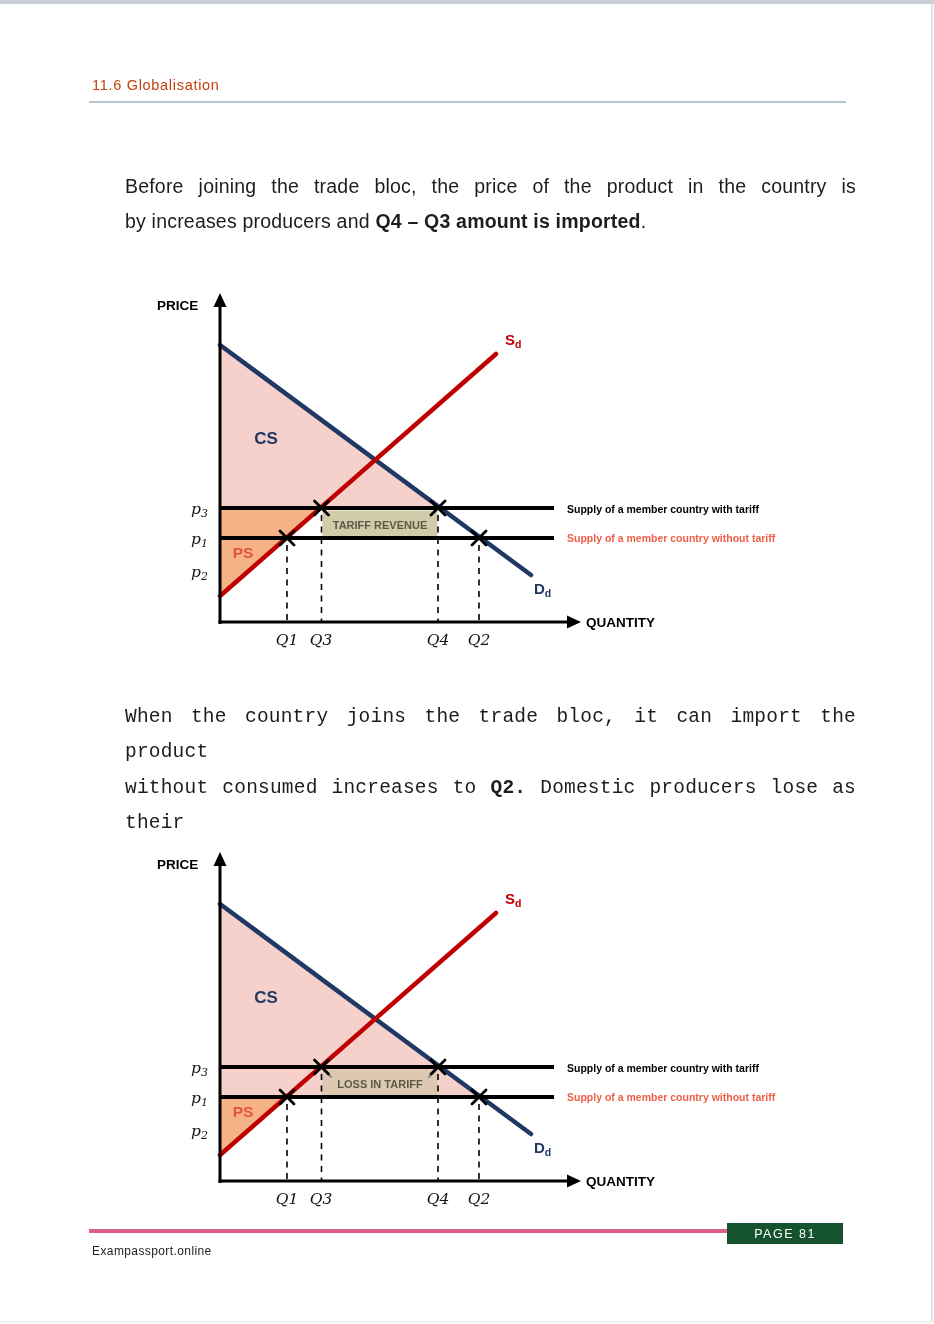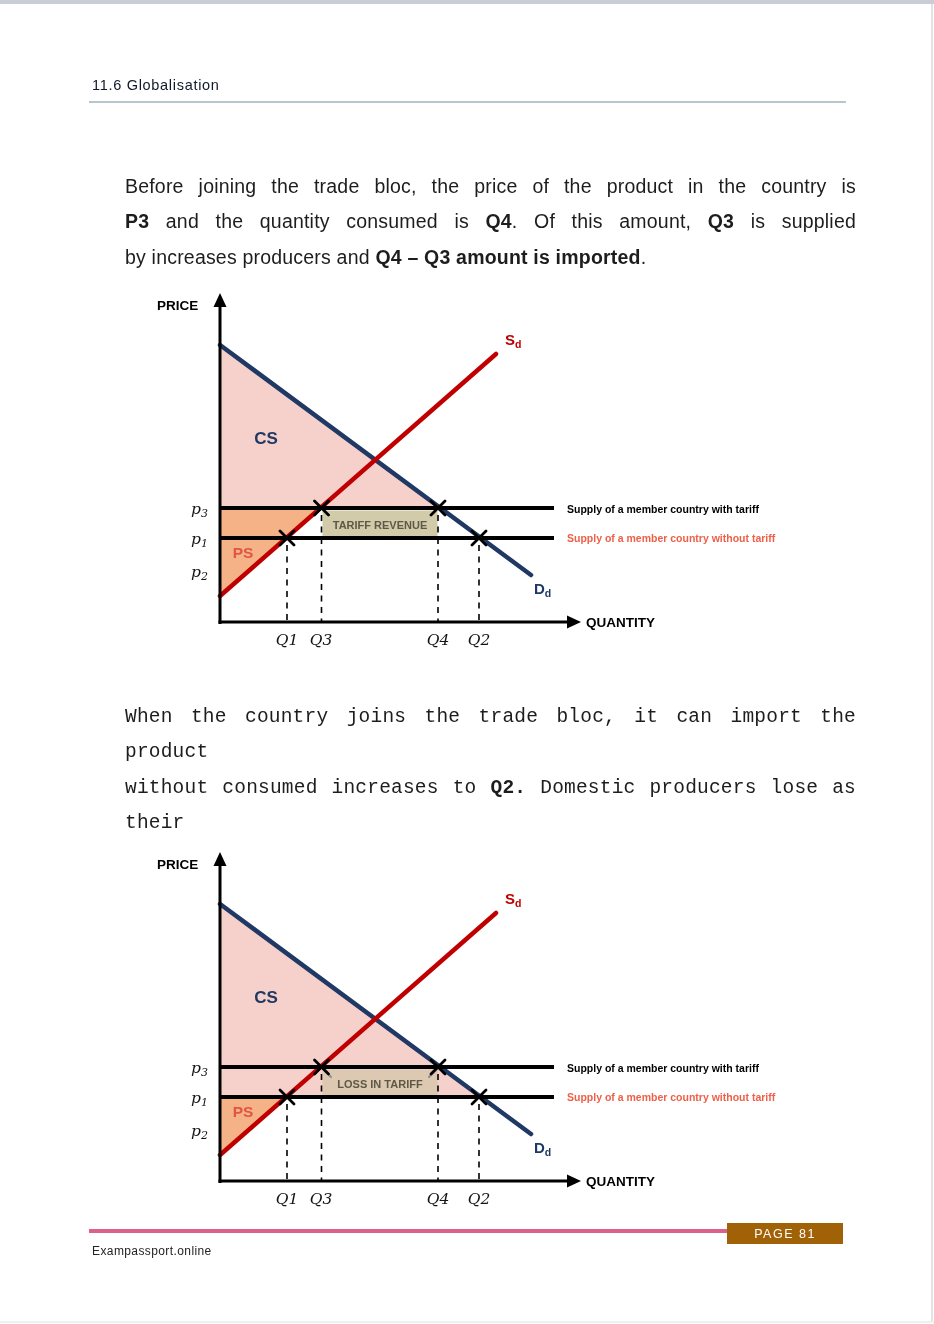--- a/index.html
+++ b/index.html
@@ -9,7 +9,7 @@
   .top-strip{left:0;top:0;width:934px;height:4px;background:#c9cdd6;}
   .right-edge{left:931px;top:4px;width:2px;height:1318px;background:#e3e3e3;}
   .bottom-edge{left:0;top:1321px;width:934px;height:2px;background:#f0f0f0;}
-  .doc-title{left:92px;top:77px;font-size:14.5px;letter-spacing:.7px;color:#0f172a;}
+  .doc-title{left:92px;top:77px;font-size:14.5px;letter-spacing:.7px;color:#c2410c;}
   .title-rule{left:89px;top:101px;width:757px;height:2px;background:#b9c5cd;}
   .para{font-size:19.5px;color:#1d1d1d;line-height:35.4px;letter-spacing:.2px;width:764px;}
   .para .line{text-align:justify;text-align-last:justify;margin-left:33px;}

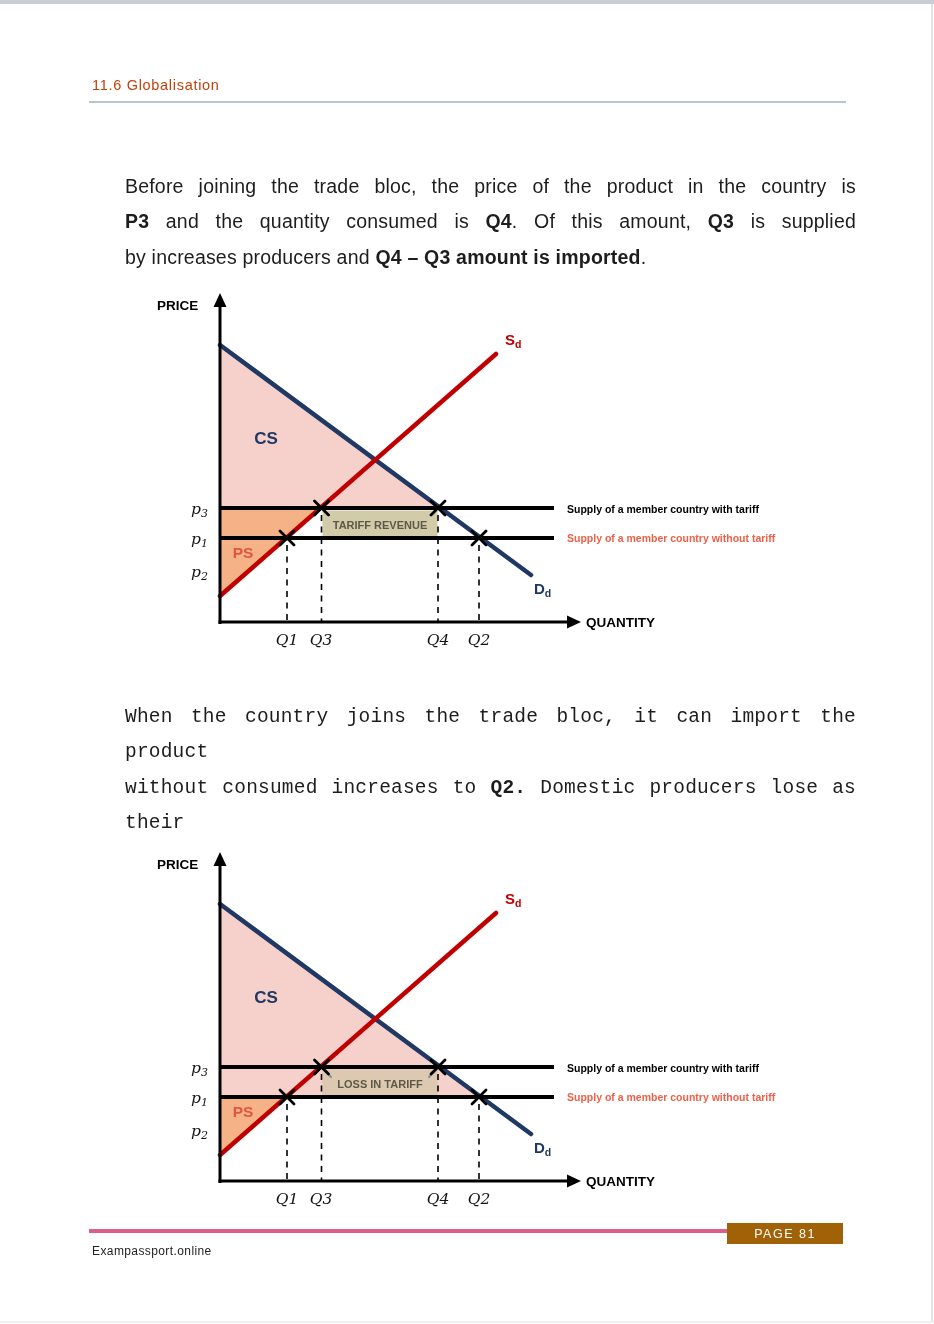--- a/index.html
+++ b/index.html
@@ -38,7 +38,6 @@
 
   <div class="abs para" style="left:92px;top:169px;">
     <div class="line"><span>Before joining the trade bloc, the price of the product in the country is</span></div>
-    <div class="line"><span class="b">P3</span><span> and the quantity consumed is </span><span class="b">Q4</span><span>. Of this amount, </span><span class="b">Q3</span><span> is supplied</span></div>
     <div class="line last"><span>by increases producers and </span><span class="b">Q4 – Q3 amount is imported</span><span>.</span></div>
   </div>
 

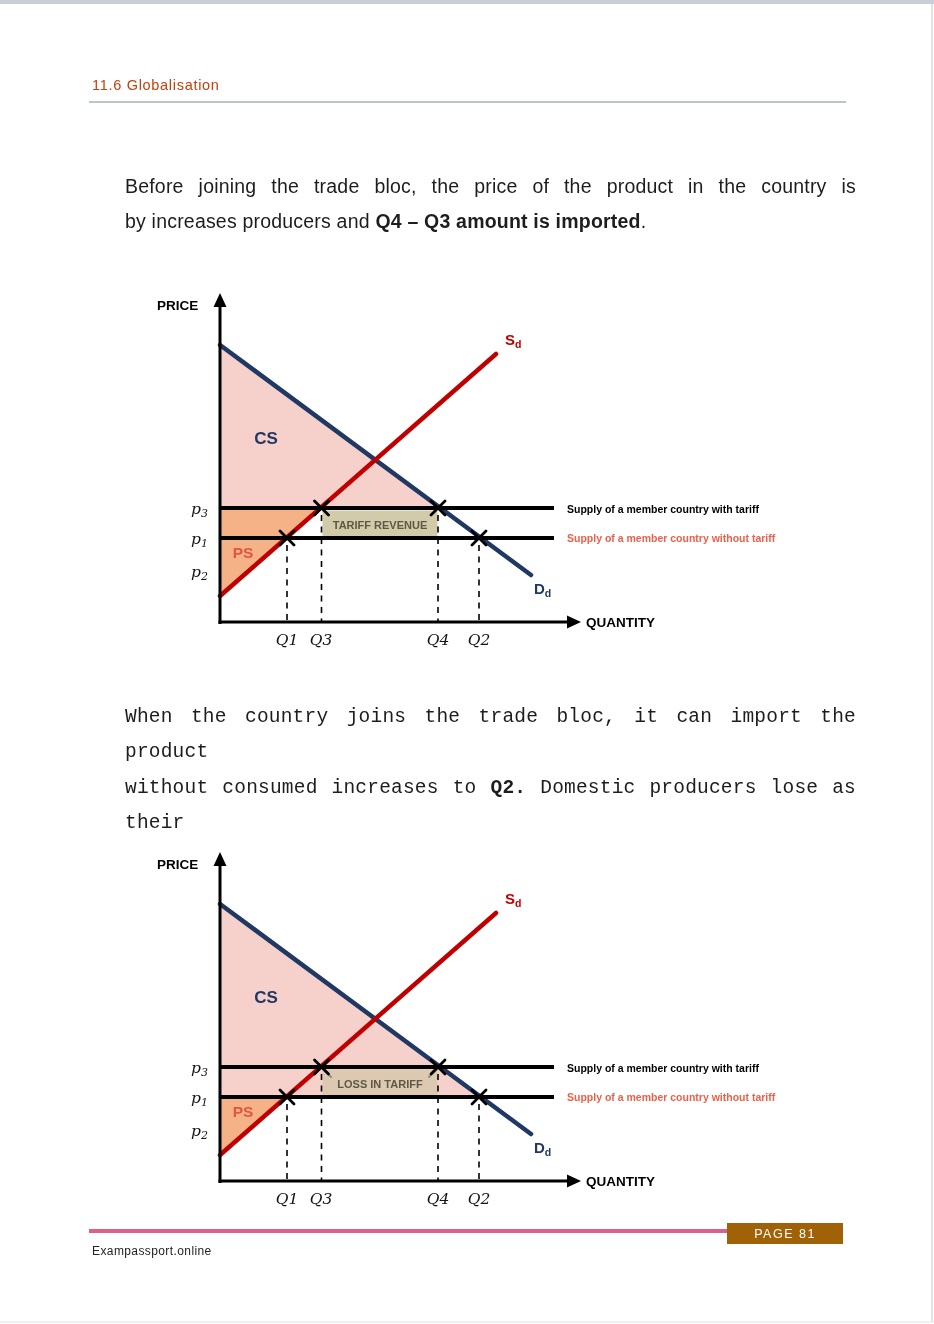--- a/index.html
+++ b/index.html
@@ -16,7 +16,7 @@
   .para .line.last{text-align-last:left;}
   .b{font-weight:bold;}
   .footer-line{left:89px;top:1229px;width:638px;height:4px;background:#dd6089;}
-  .badge{left:727px;top:1223px;width:116px;height:21px;background:#a16207;color:#fff;
+  .badge{left:727px;top:1223px;width:116px;height:21px;background:#14532d;color:#fff;
          font-size:12.5px;letter-spacing:1.5px;display:flex;align-items:center;justify-content:center;}
   .site{left:92px;top:1244px;font-size:12px;letter-spacing:.4px;color:#242424;}
   svg{position:absolute;overflow:visible;}

